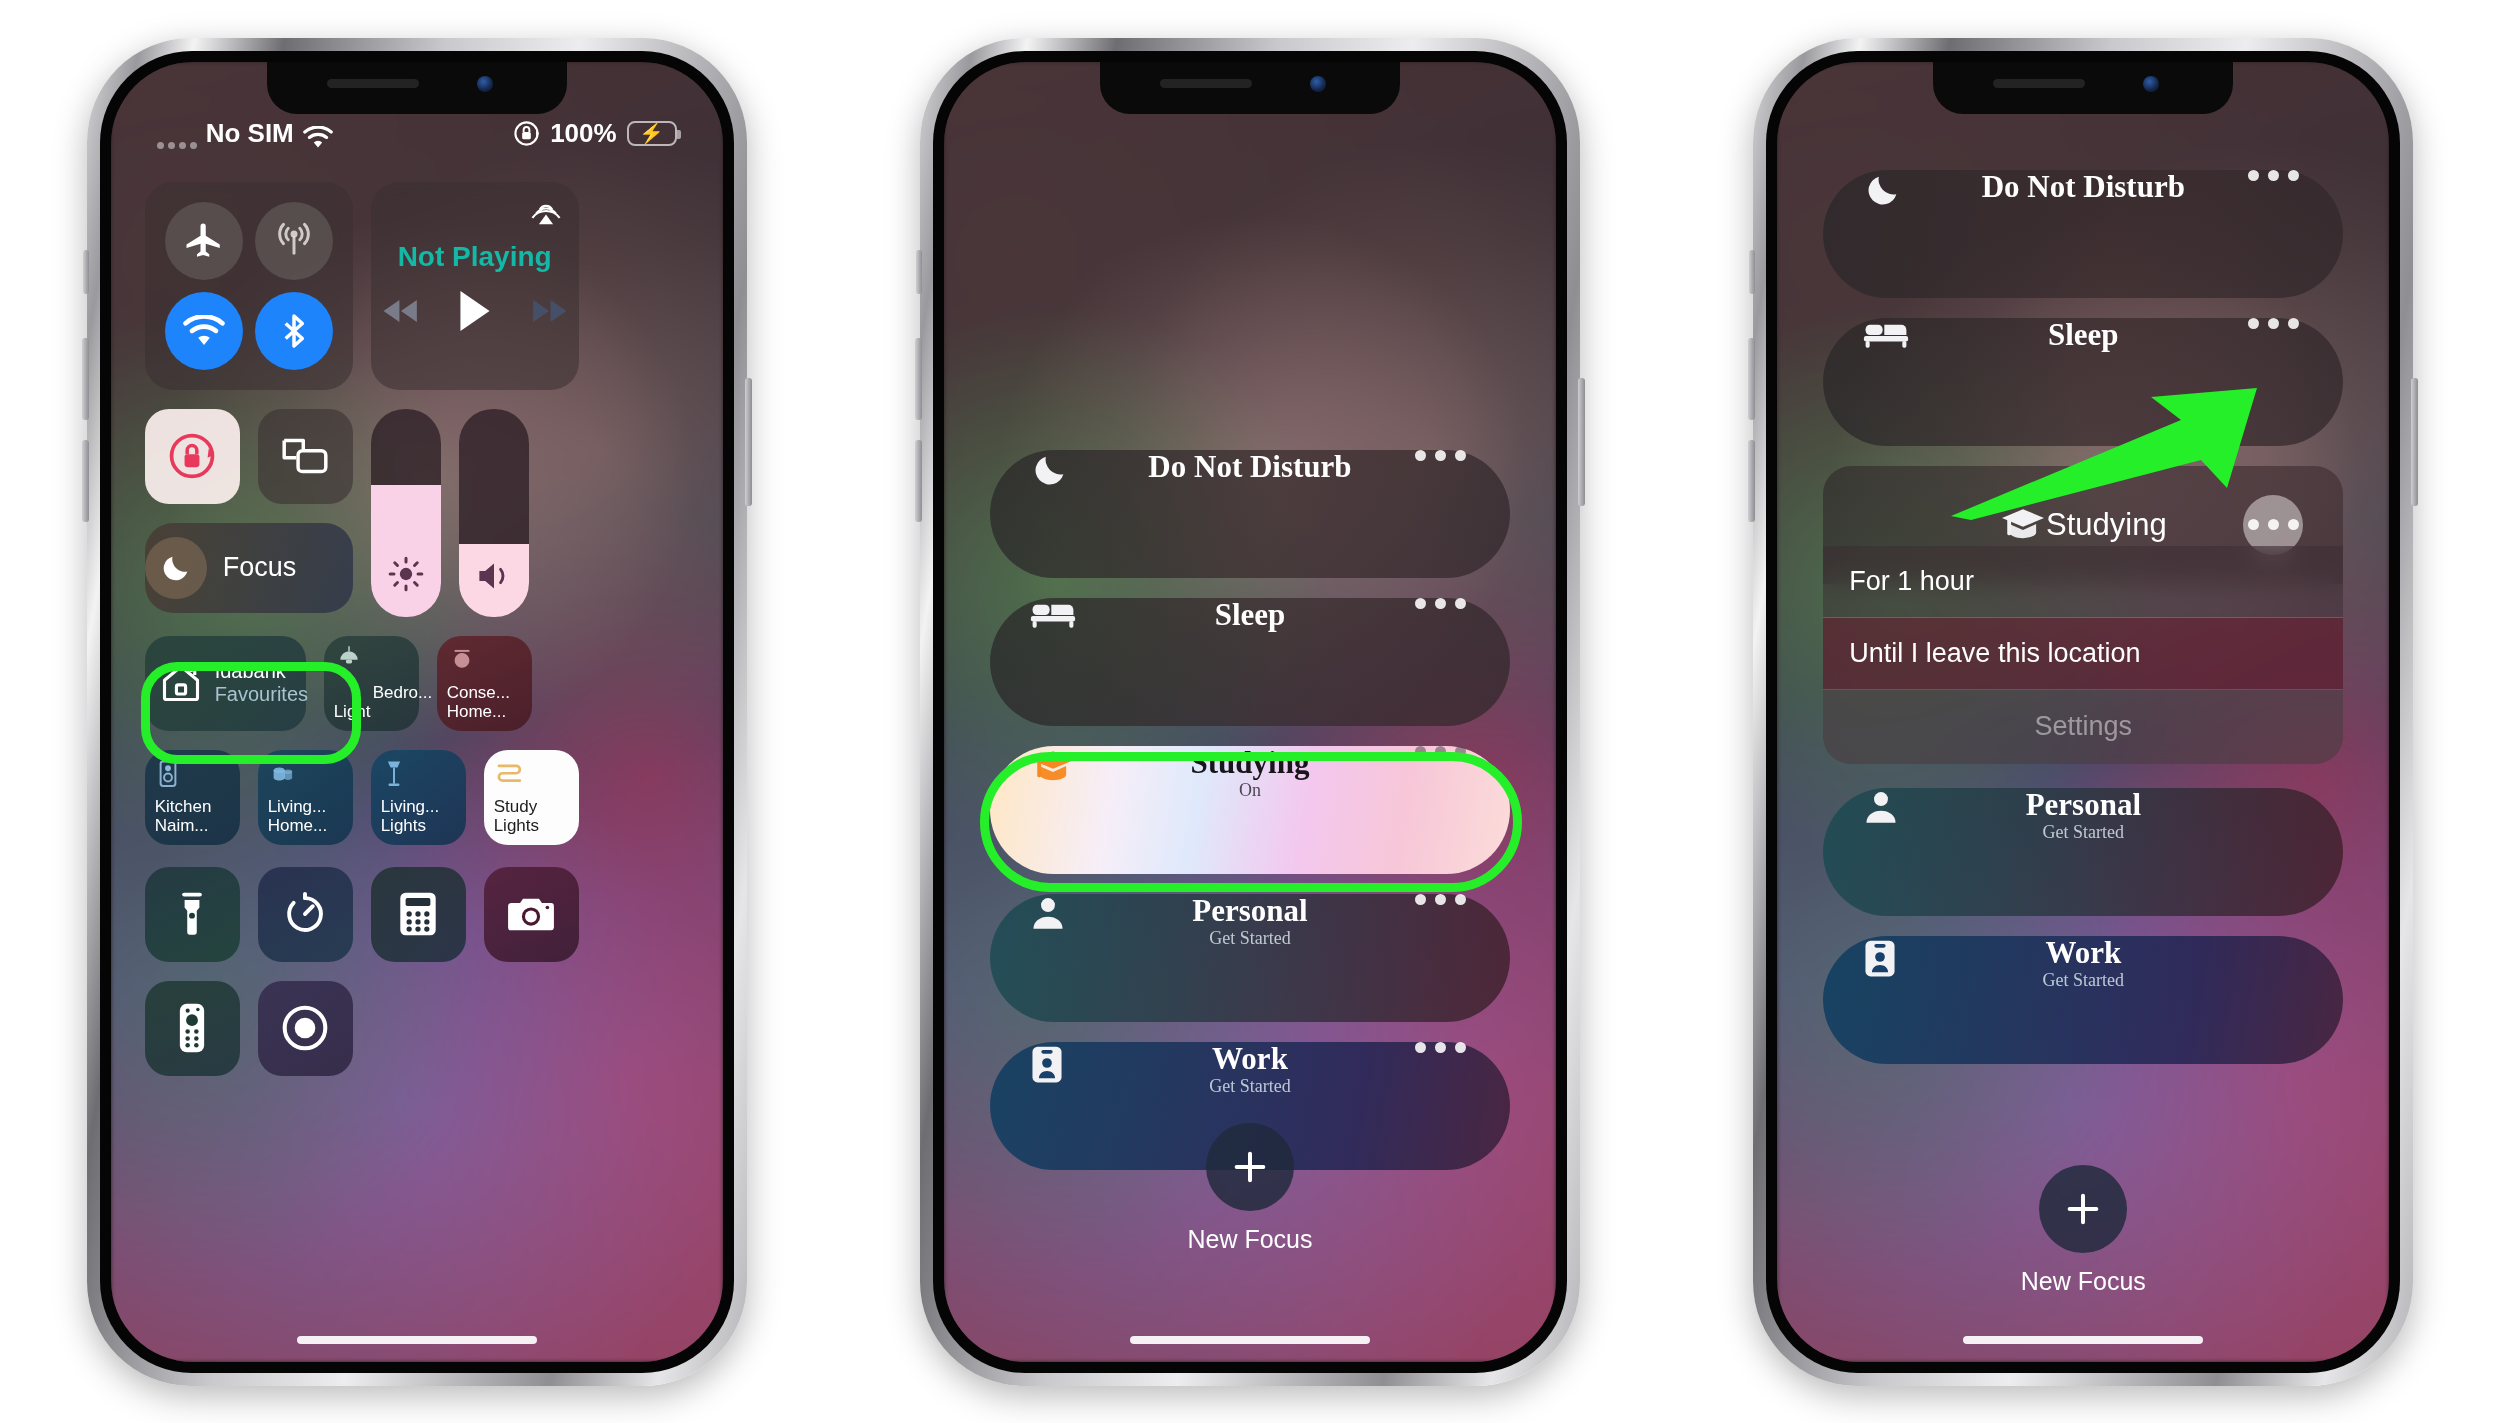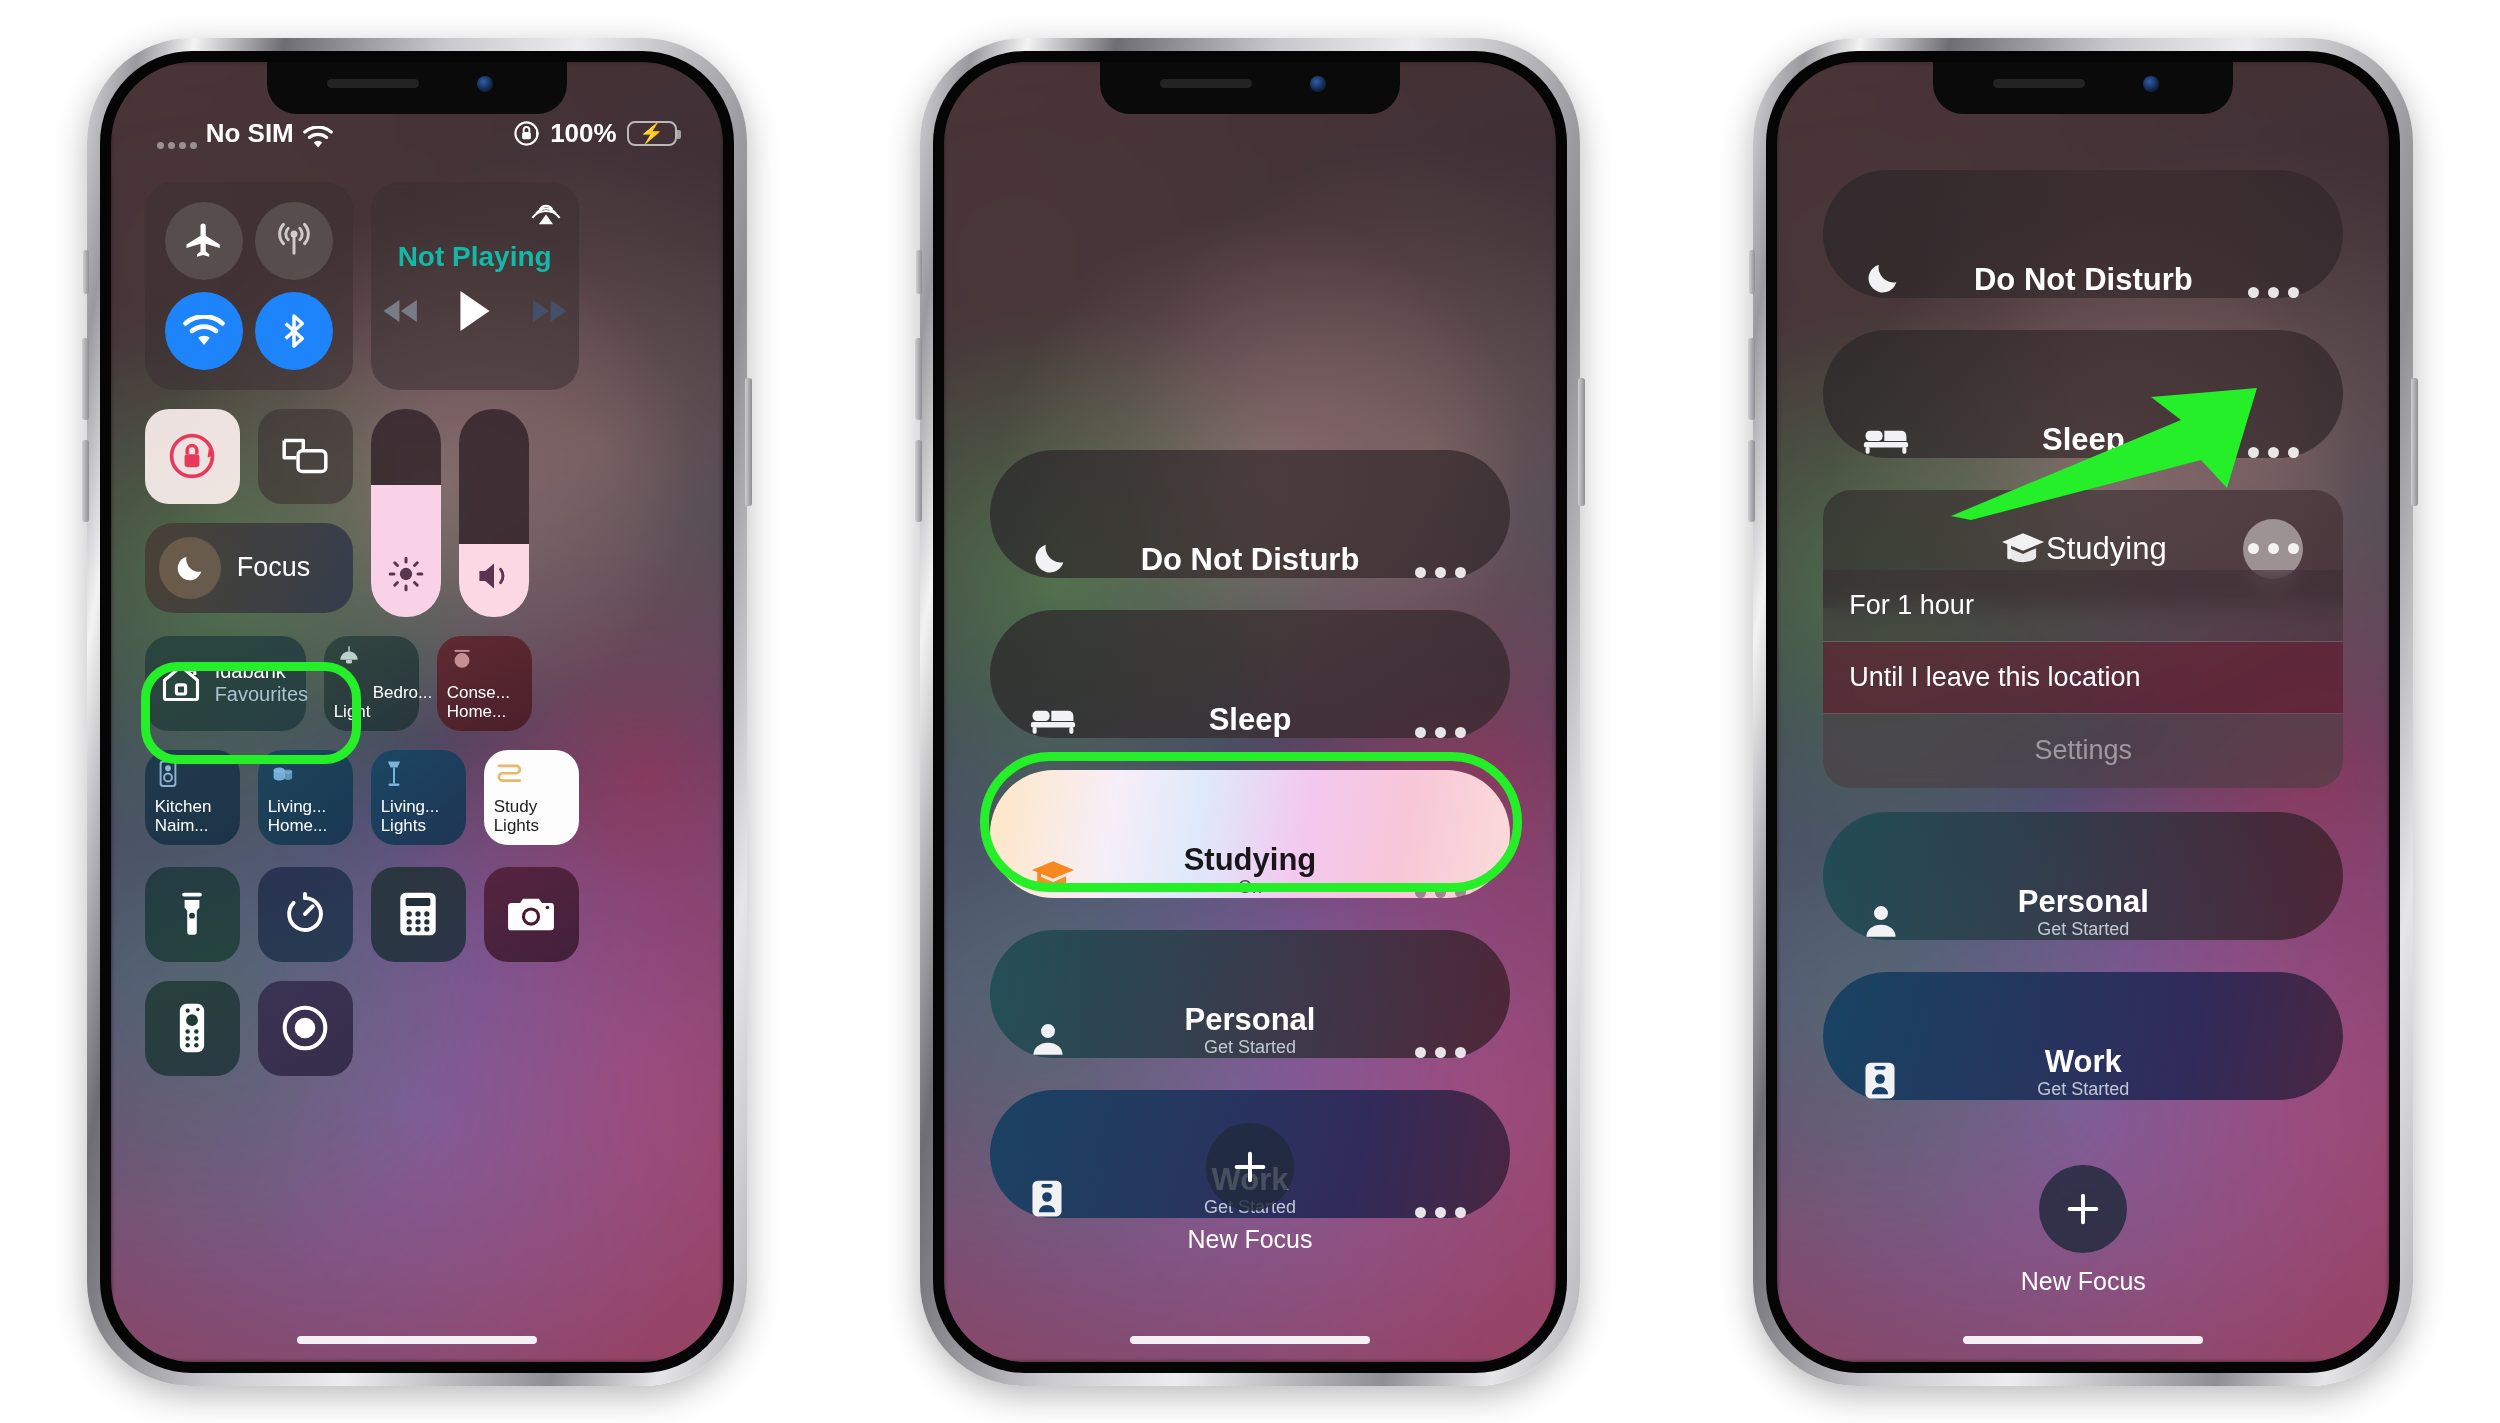--- a/index.html
+++ b/index.html
@@ -175,8 +175,9 @@
   .pill {
     position: relative;
     height: 128px; border-radius: 64px;
-    display: flex; align-items: flex-end; justify-content: center;
-    margin-bottom: 32px;
+    display: flex; align-items: flex-start; justify-content: center;
+    margin-bottom: 20px;
+    font-family: Liberation Serif, serif;
   }
   .pill .p-ic { position: absolute; left: 40px; display:flex; align-items:center; }
   .pill .p-dots { position: absolute; right: 44px; display:flex; gap: 9px; }

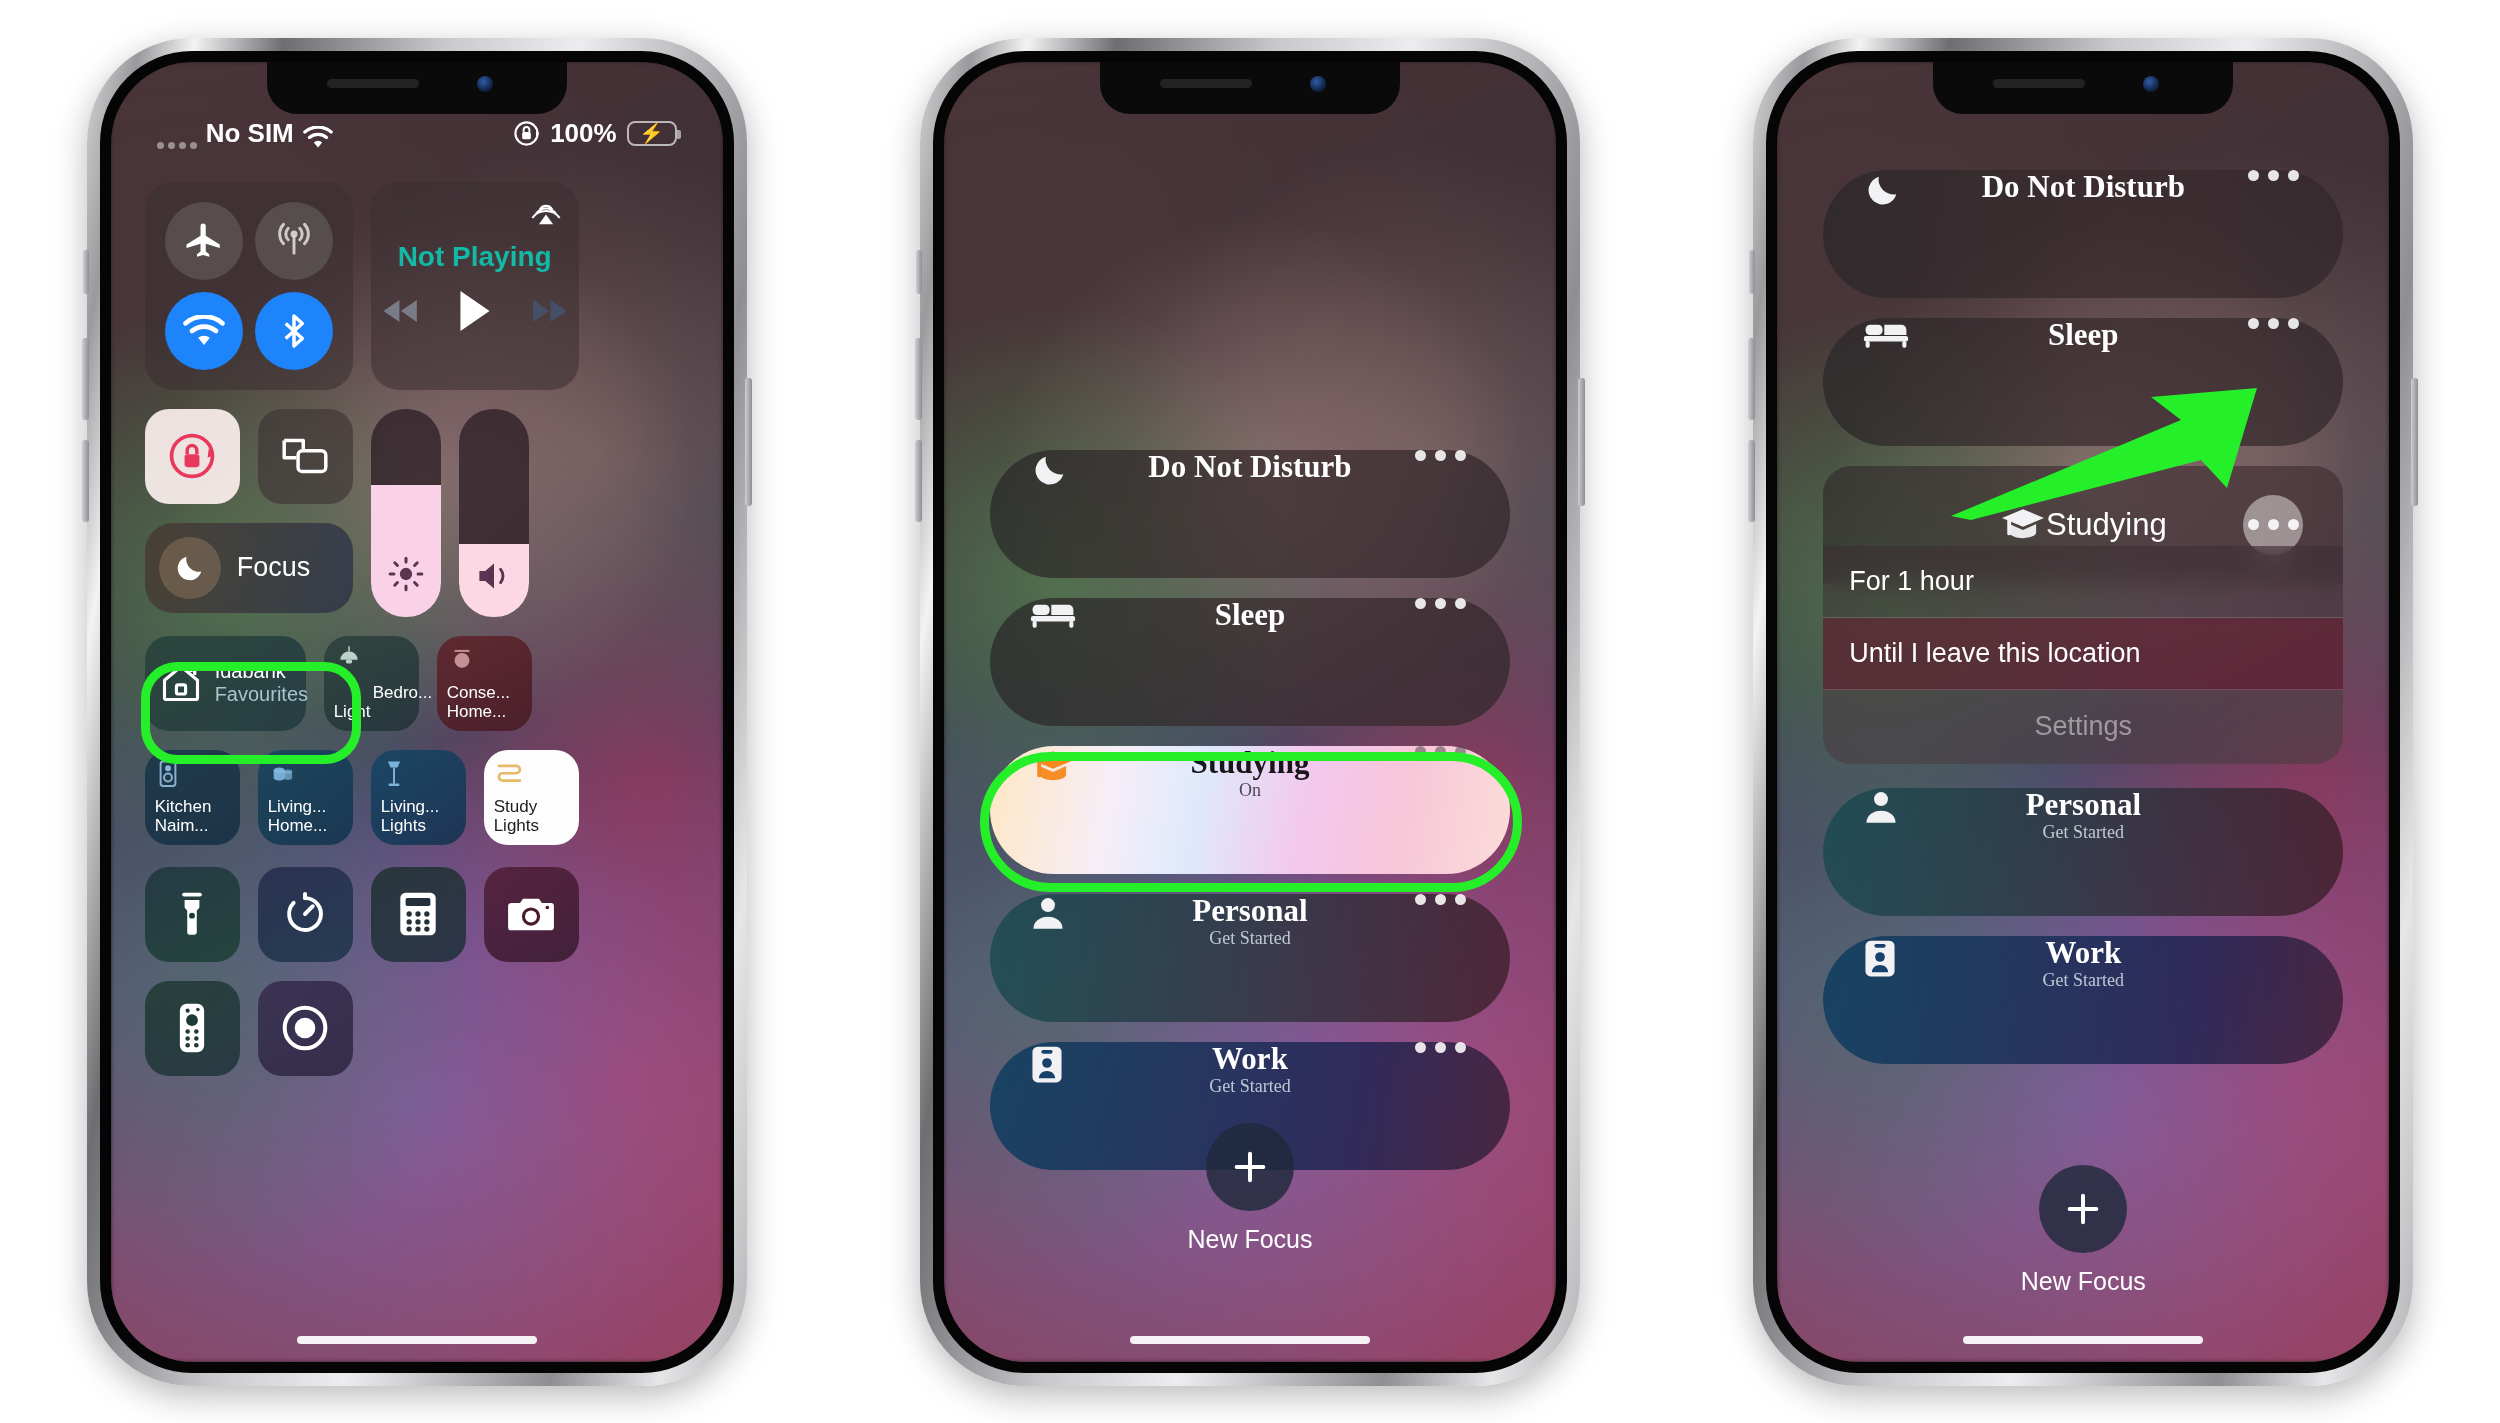--- a/index.html
+++ b/index.html
@@ -142,7 +142,7 @@
   .focus-tile {
     width: 208px; height: 90px; border-radius: 28px;
     background: linear-gradient(100deg, rgba(72,58,50,.82), rgba(45,52,72,.82));
-    display: flex; align-items: center; gap: 16px; padding-left: 14px;
+    display: flex; align-items: center; gap: 16px; 
     position: relative;
   }
   .focus-circle { width: 62px; height: 62px; border-radius: 50%; background: rgba(150,122,96,.45); display:flex; align-items:center; justify-content:center; }

